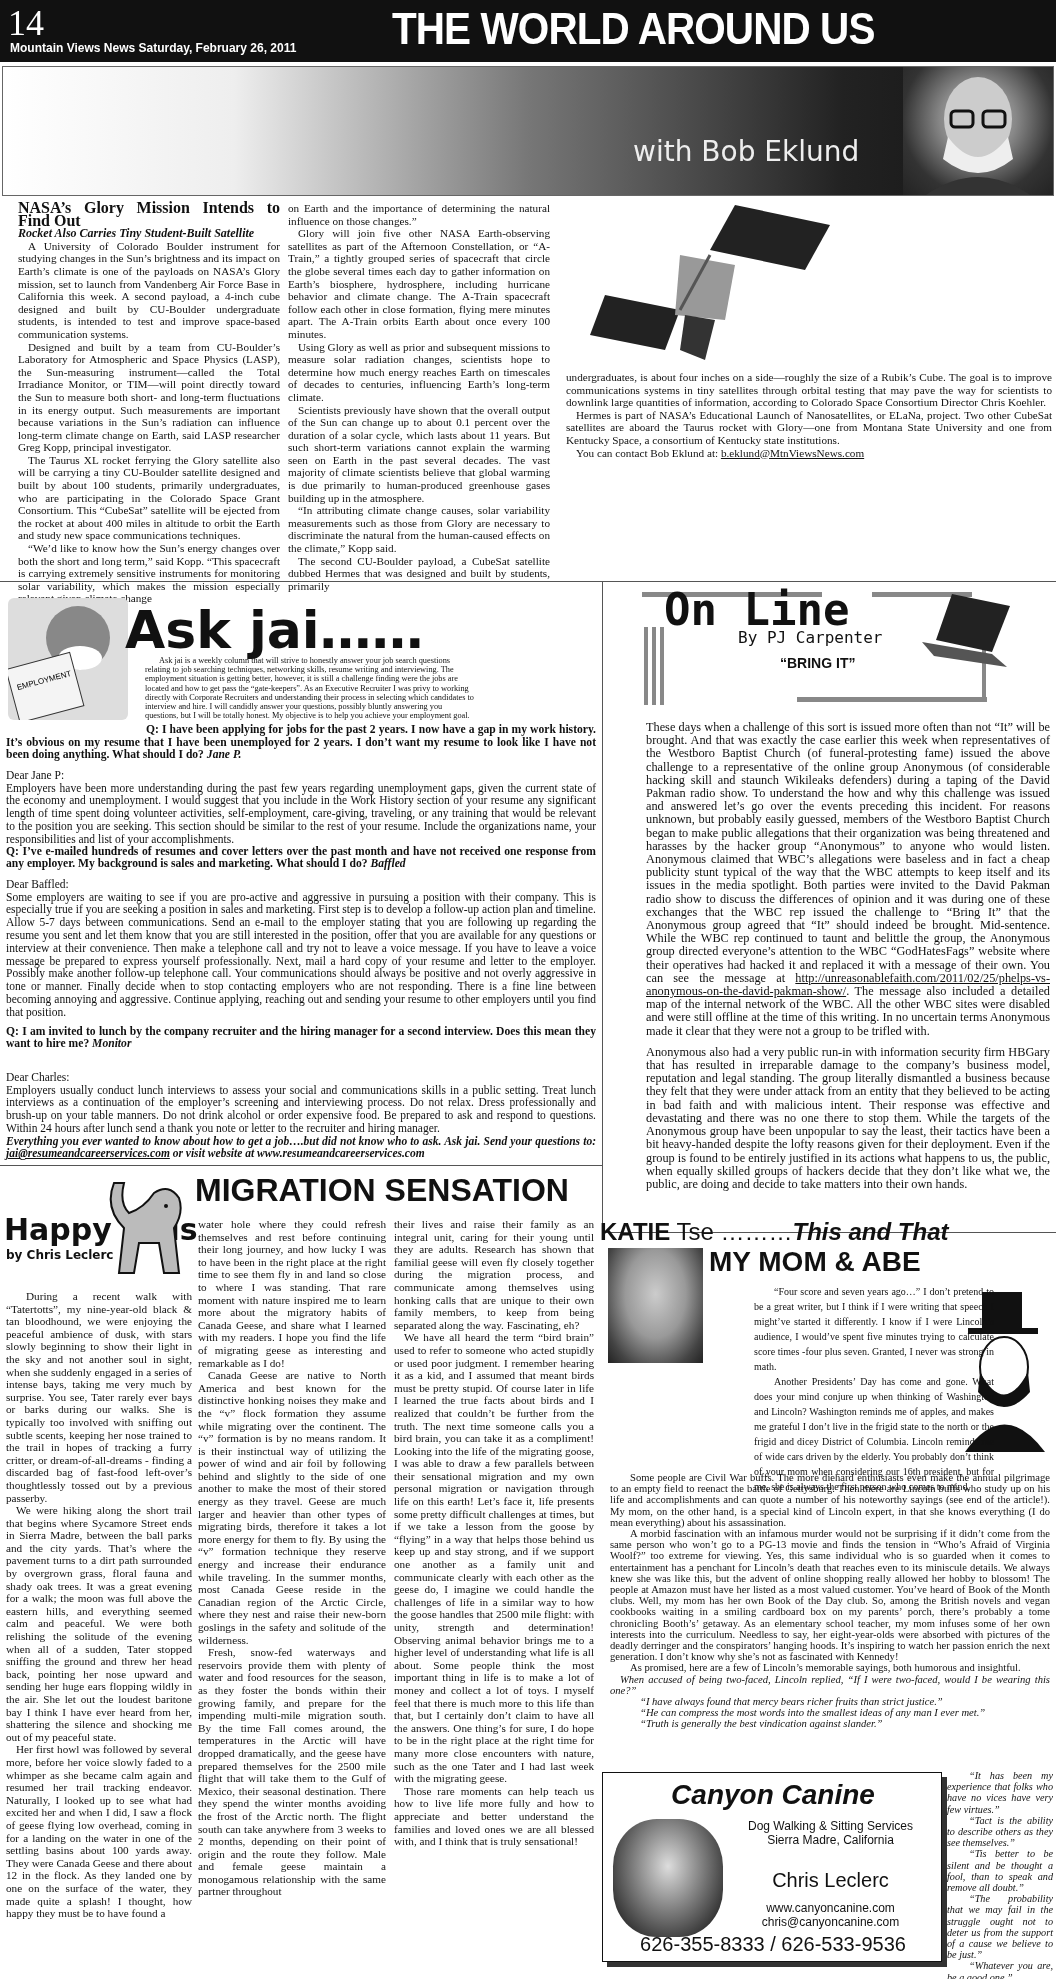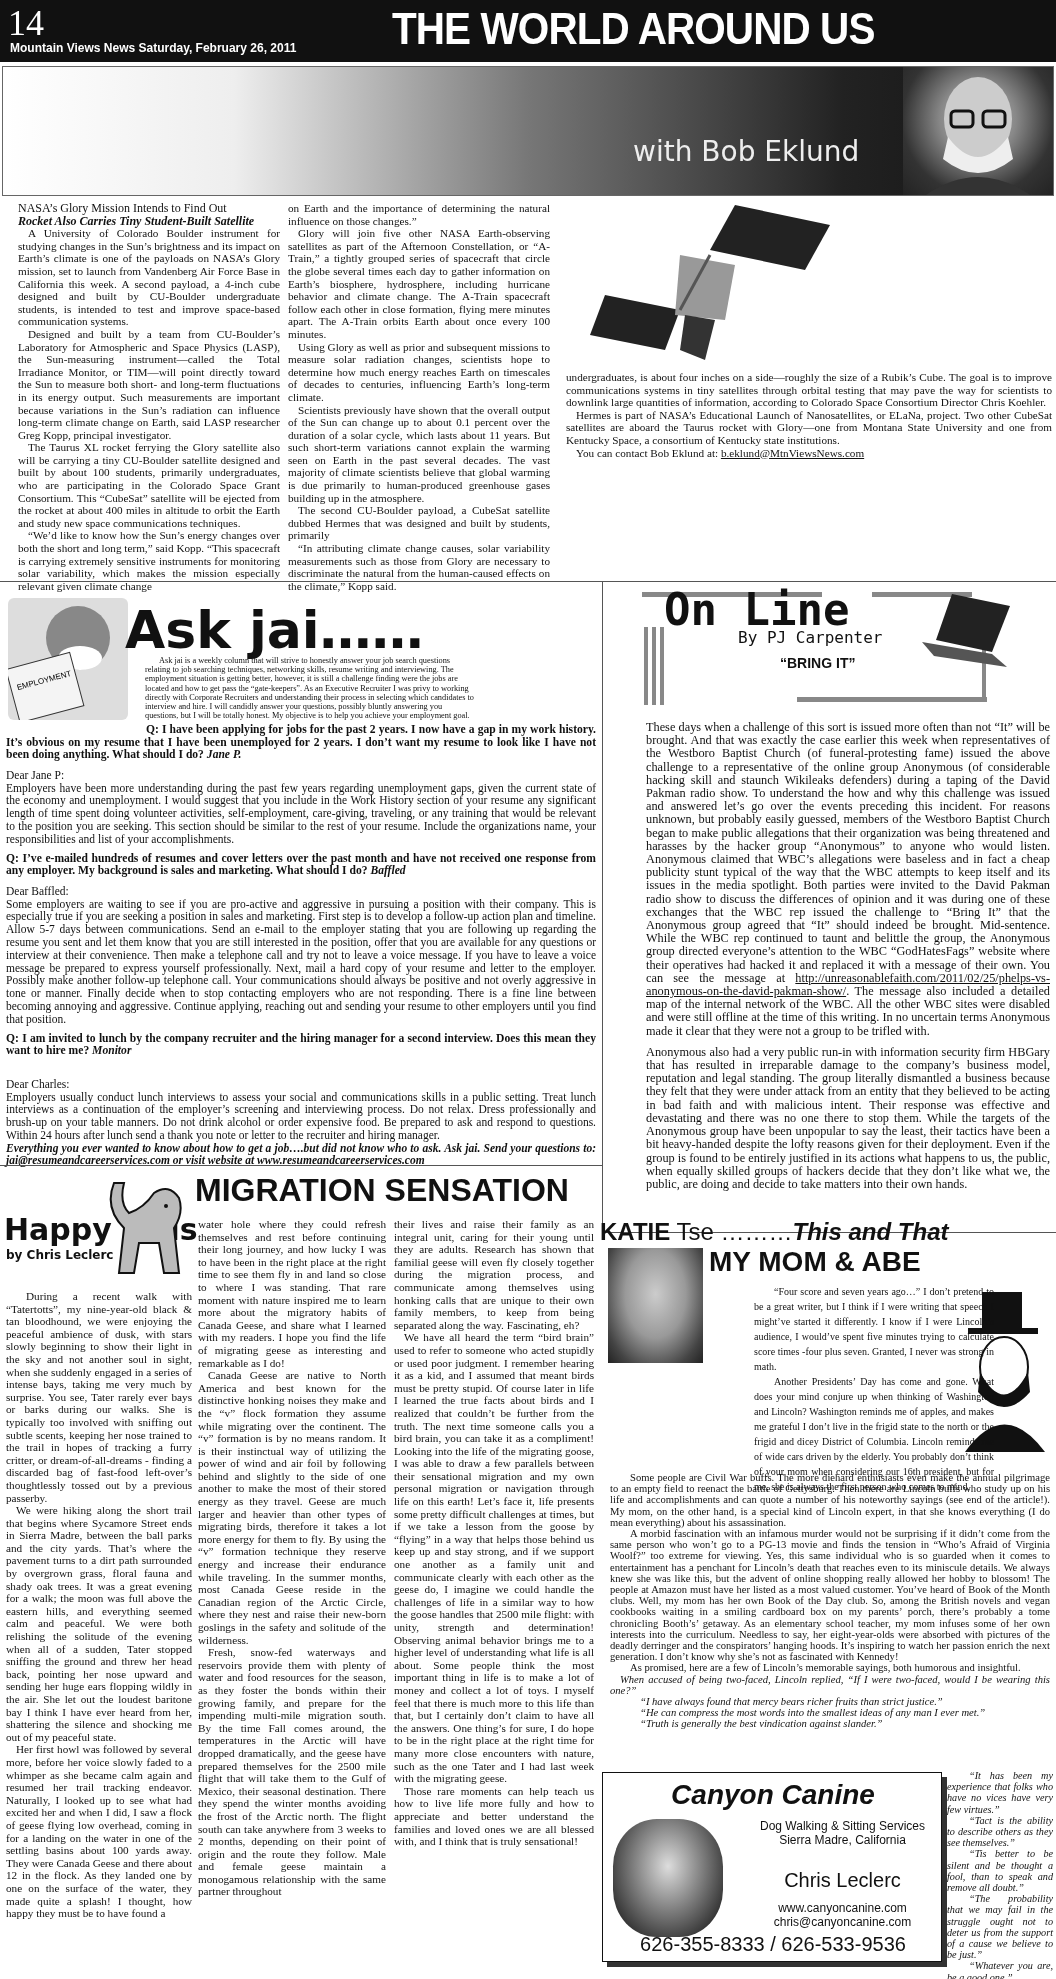--- a/index.html
+++ b/index.html
@@ -16,7 +16,7 @@
 .headline-bar{left:4px;top:104px;width:870px;height:24px;background:#111;border-radius:6px;border:1px solid #999;color:#fff;font-family:"Liberation Sans",sans-serif;font-weight:bold;font-size:19px;text-align:center;line-height:22px}
 .col{font-size:11.2px;line-height:12.6px;text-align:justify}
 .col p{text-indent:10px}
-.hdr-b{font-weight:normal;font-size:12px}
+.hdr-b{font-weight:bold;font-size:16px}
 .hdr-i{font-weight:bold;font-style:italic;font-size:12px}
 .rule{background:#555}
 .satellite{left:585px;top:200px;width:250px;height:165px}

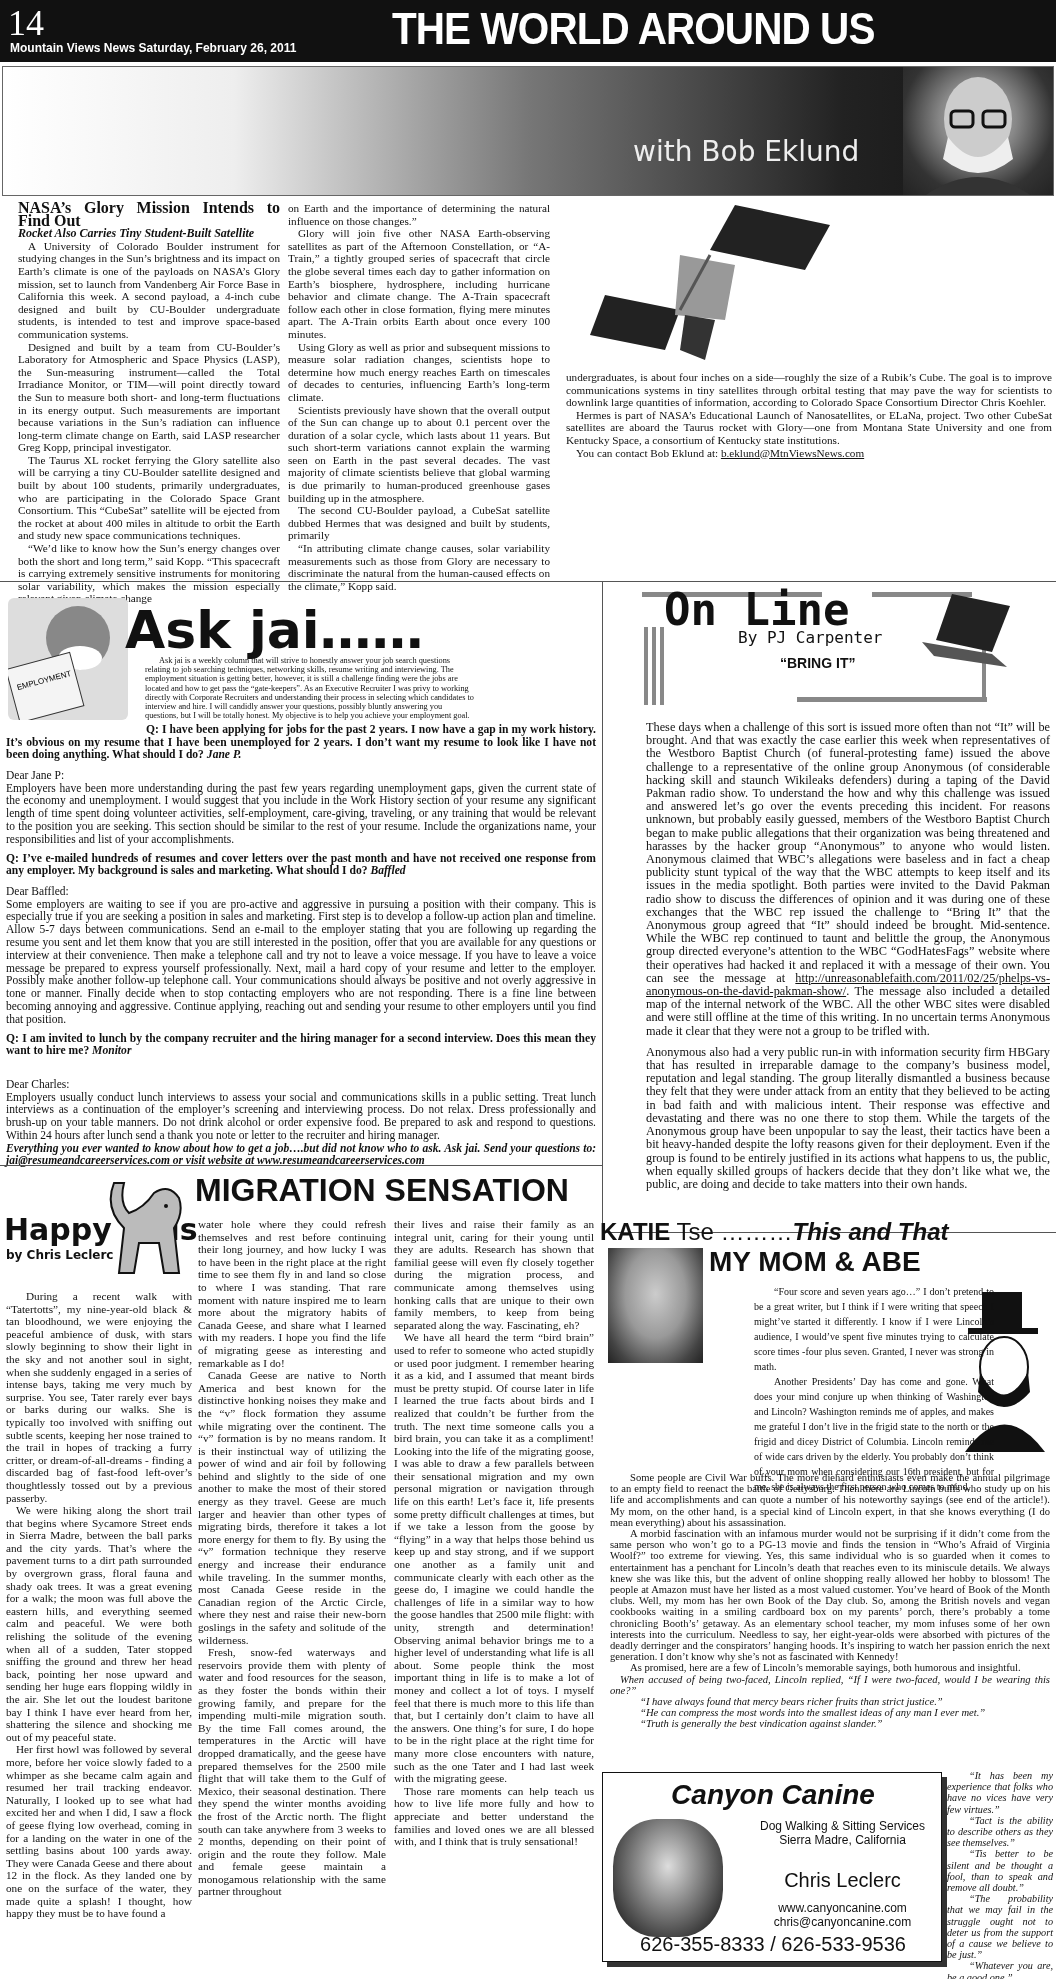--- a/index.html
+++ b/index.html
@@ -75,8 +75,8 @@
   <p>Glory will join five other NASA Earth-observing satellites as part of the Afternoon Constellation, or “A-Train,” a tightly grouped series of spacecraft that circle the globe several times each day to gather information on Earth’s biosphere, hydrosphere, including hurricane behavior and climate change. The A-Train spacecraft follow each other in close formation, flying mere minutes apart. The A-Train orbits Earth about once every 100 minutes.</p>
   <p>Using Glory as well as prior and subsequent missions to measure solar radiation changes, scientists hope to determine how much energy reaches Earth on timescales of decades to centuries, influencing Earth’s long-term climate.</p>
   <p>Scientists previously have shown that the overall output of the Sun can change up to about 0.1 percent over the duration of a solar cycle, which lasts about 11 years. But such short-term variations cannot explain the warming seen on Earth in the past several decades. The vast majority of climate scientists believe that global warming is due primarily to human-produced greenhouse gases building up in the atmosphere.</p>
+  <p>“In attributing climate change causes, solar variability measurements such as those from Glory are necessary to discriminate the natural from the human-caused effects on the climate,” Kopp said.</p>
   <p>The second CU-Boulder payload, a CubeSat satellite dubbed Hermes that was designed and built by students, primarily</p>
-  <p>“In attributing climate change causes, solar variability measurements such as those from Glory are necessary to discriminate the natural from the human-caused effects on the climate,” Kopp said.</p>
 </div>
 <div class="abs satellite">
   <svg width="250" height="165" viewBox="0 0 250 165">

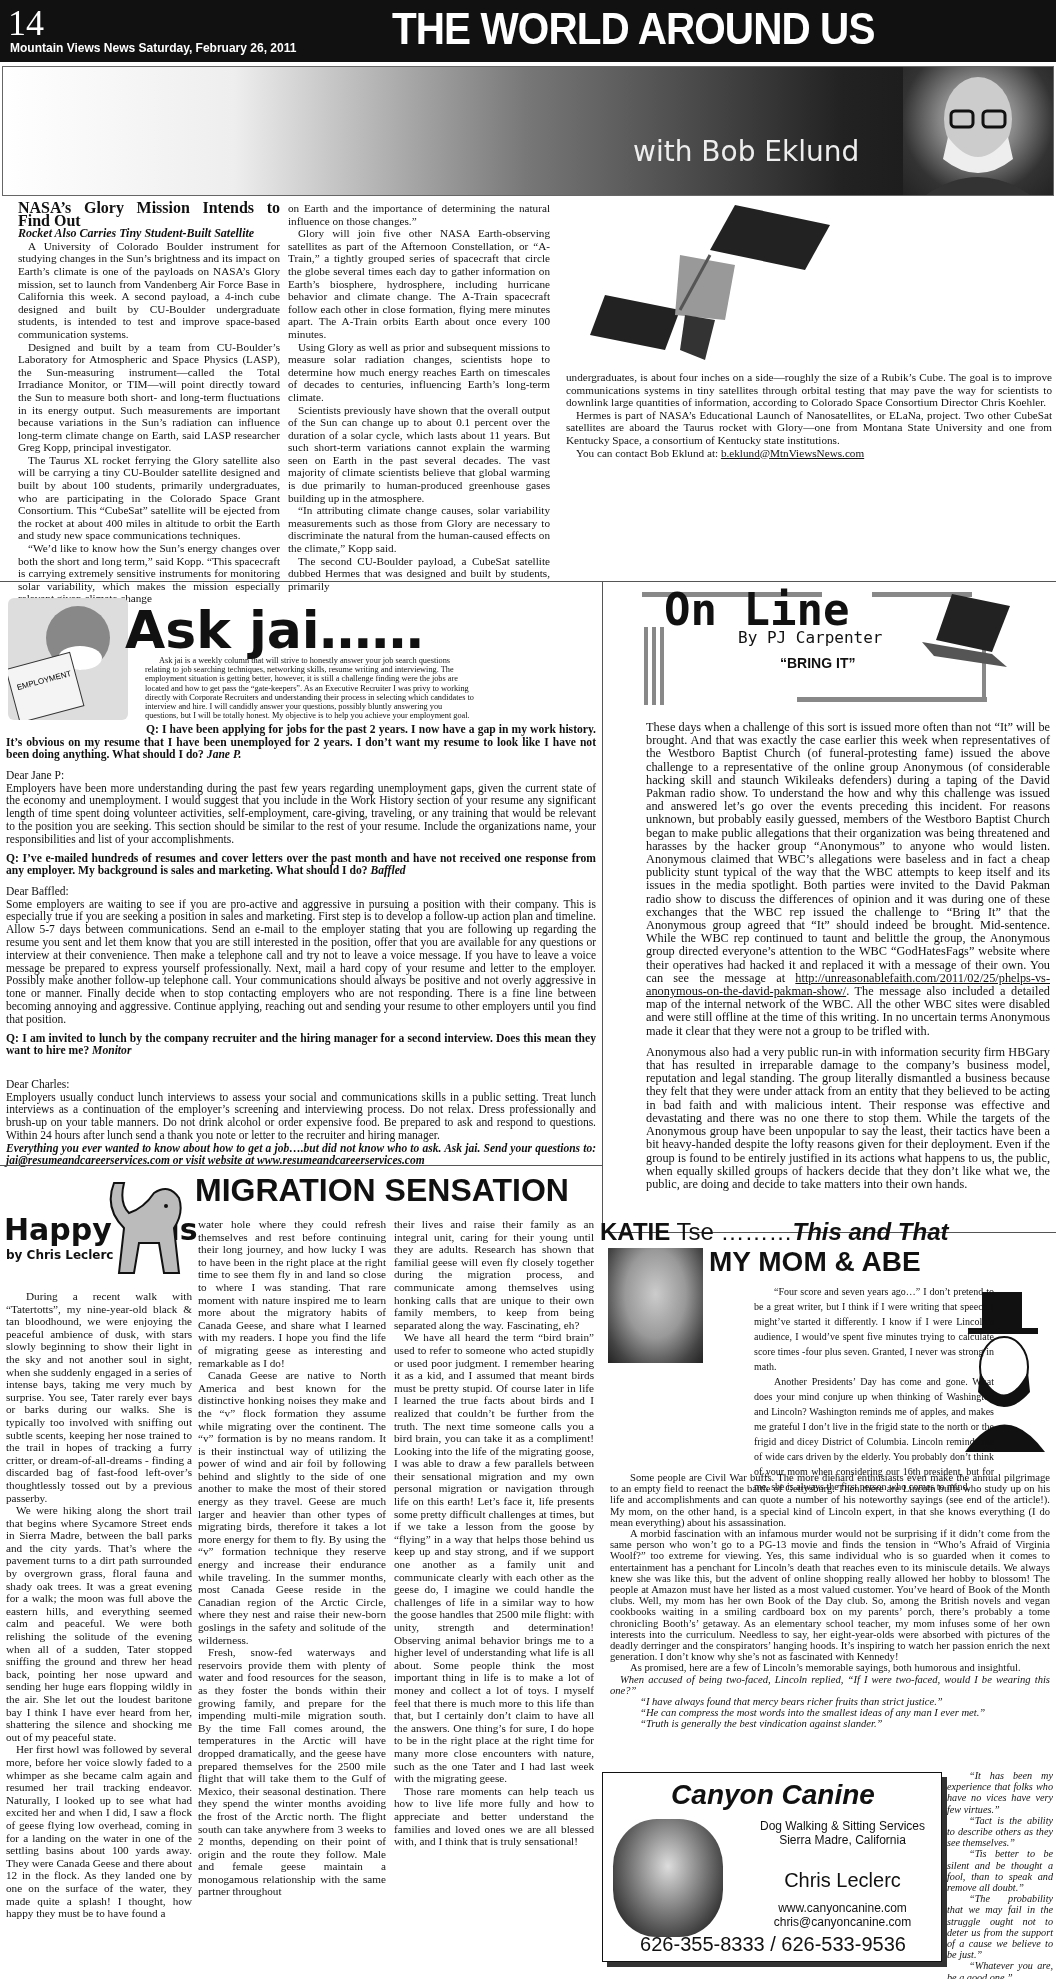--- a/index.html
+++ b/index.html
@@ -111,7 +111,7 @@
   <div class="q" style="text-indent:140px"><span>Q: I have been applying for jobs for the past 2 years. I now have a gap in my work history. It’s obvious on my resume that I have been unemployed for 2 years. I don’t want my resume to look like I have not been doing anything. What should I do?</span> <i>Jane P.</i></div>
   <div style="margin-top:7px">Dear Jane P:</div>
   <div>Employers have been more understanding during the past few years regarding unemployment gaps, given the current state of the economy and unemployment. I would suggest that you include in the Work History section of your resume any significant length of time spent doing volunteer activities, self-employment, care-giving, traveling, or any training that would be relevant to the position you are seeking. This section should be similar to the rest of your resume. Include the organizations name, your responsibilities and list of your accomplishments.</div>
-  <div class="q" style="margin-top:7px"><span>Q: I’ve e-mailed hundreds of resumes and cover letters over the past month and have not received one response from any employer. My background is sales and marketing. What should I do?</span> <i>Baffled</i></div>
+  <div class="q" style=""><span>Q: I’ve e-mailed hundreds of resumes and cover letters over the past month and have not received one response from any employer. My background is sales and marketing. What should I do?</span> <i>Baffled</i></div>
   <div style="margin-top:7px">Dear Baffled:</div>
   <div>Some employers are waiting to see if you are pro-active and aggressive in pursuing a position with their company. This is especially true if you are seeking a position in sales and marketing. First step is to develop a follow-up action plan and timeline. Allow 5-7 days between communications. Send an e-mail to the employer stating that you are following up regarding the resume you sent and let them know that you are still interested in the position, offer that you are available for any questions or interview at their convenience. Then make a telephone call and try not to leave a voice message. If you have to leave a voice message be prepared to express yourself professionally. Next, mail a hard copy of your resume and letter to the employer. Possibly make another follow-up telephone call. Your communications should always be positive and not overly aggressive in tone or manner. Finally decide when to stop contacting employers who are not responding. There is a fine line between becoming annoying and aggressive. Continue applying, reaching out and sending your resume to other employers until you find that position.</div>
   <div class="q" style="margin-top:7px"><span>Q: I am invited to lunch by the company recruiter and the hiring manager for a second interview. Does this mean they want to hire me?</span> <i>Monitor</i></div>

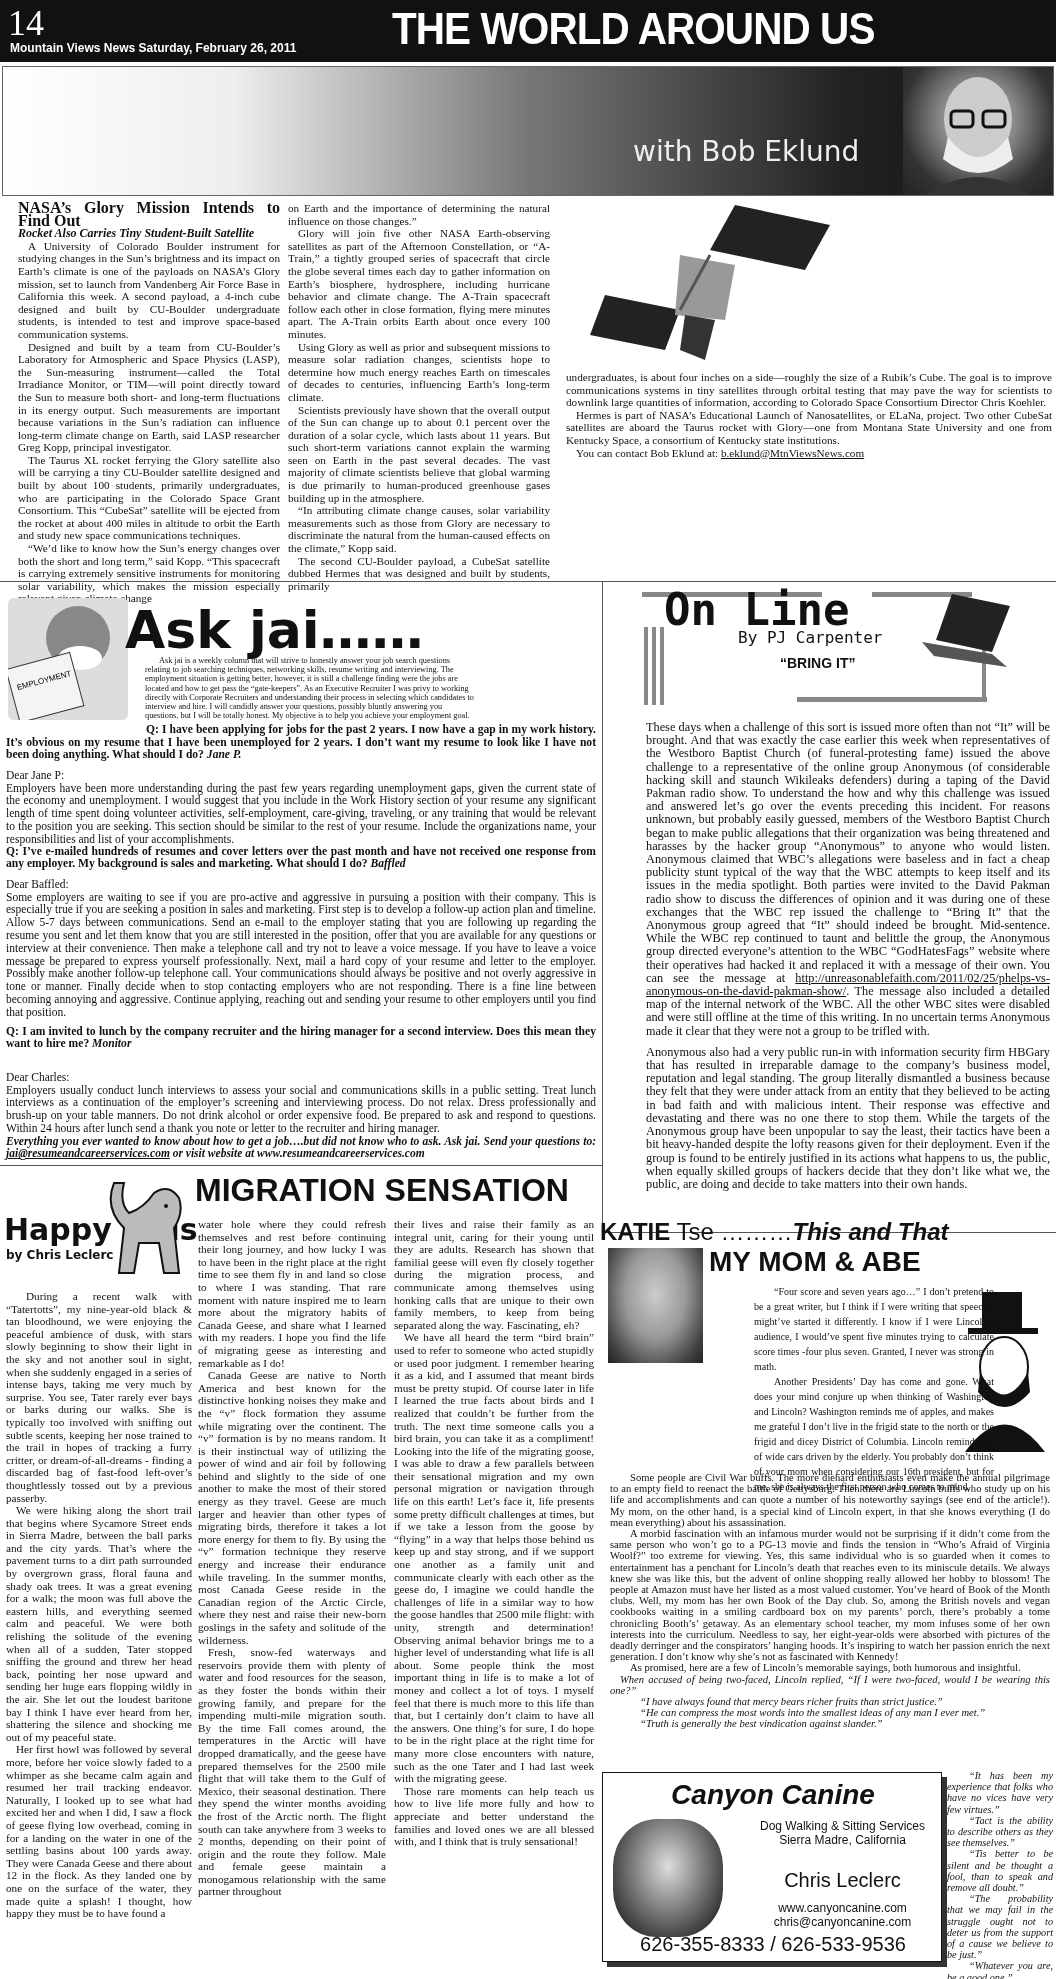--- a/index.html
+++ b/index.html
@@ -198,7 +198,7 @@
 <div class="abs ad">
   <div class="abs" style="left:0;top:6px;width:340px;text-align:center;font-family:'Liberation Sans',sans-serif;font-weight:bold;font-style:italic;font-size:28px">Canyon Canine</div>
   <div class="abs" style="left:10px;top:46px;width:110px;height:118px;background:radial-gradient(ellipse at 50% 40%,#ddd 0%,#888 40%,#333 80%,#fff 100%);border-radius:40%"></div>
-  <div class="abs" style="left:132px;top:46px;width:215px;text-align:center;font-family:'Liberation Sans',sans-serif;font-size:12px;line-height:14px">
+  <div class="abs" style="left:120px;top:46px;width:215px;text-align:center;font-family:'Liberation Sans',sans-serif;font-size:12px;line-height:14px">
     <div>Dog Walking &amp; Sitting Services</div>
     <div>Sierra Madre, California</div>
     <div style="font-size:20px;margin:26px 0 14px">Chris Leclerc</div>

